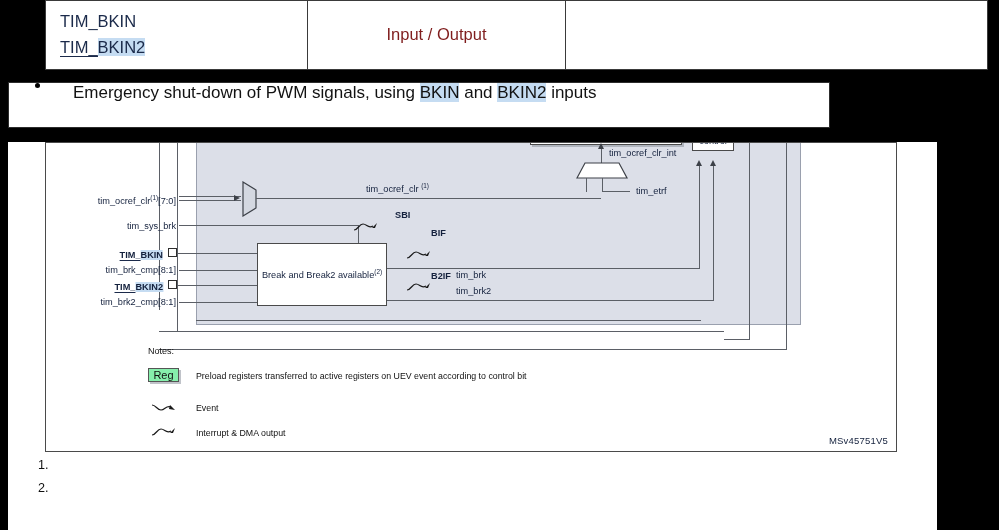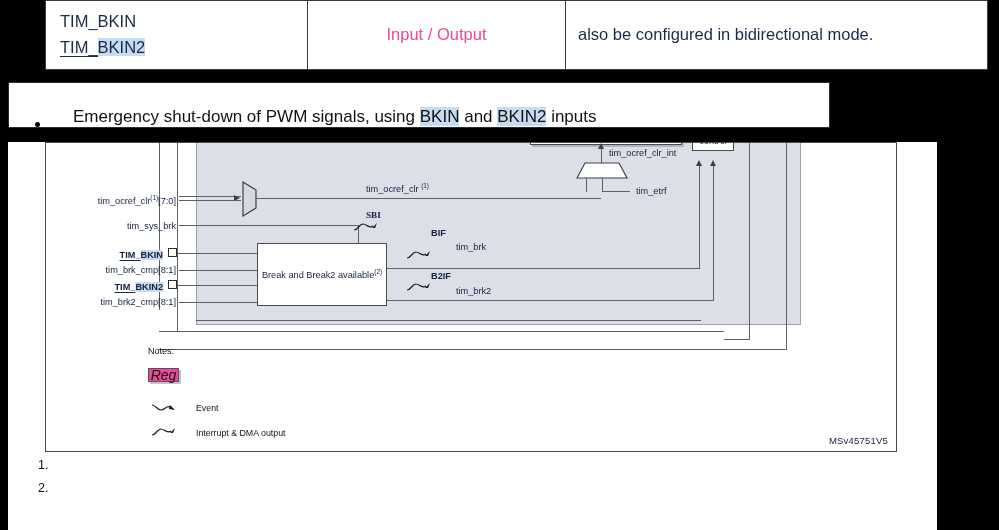--- a/index.html
+++ b/index.html
@@ -27,7 +27,7 @@
     font-size: 16.5px; color: #1b2a4a; line-height: 1.55;
     font-family: "Liberation Sans", sans-serif;
   }
-  .pt-c2 .pt-line { color: #ec4899; }
+  .pt-c2 .pt-line { color: #7f1d1d; }
   .hl { background: #c5dcf2; }
   .ul-sub { border-bottom: 1px solid #1b2a4a; }
 

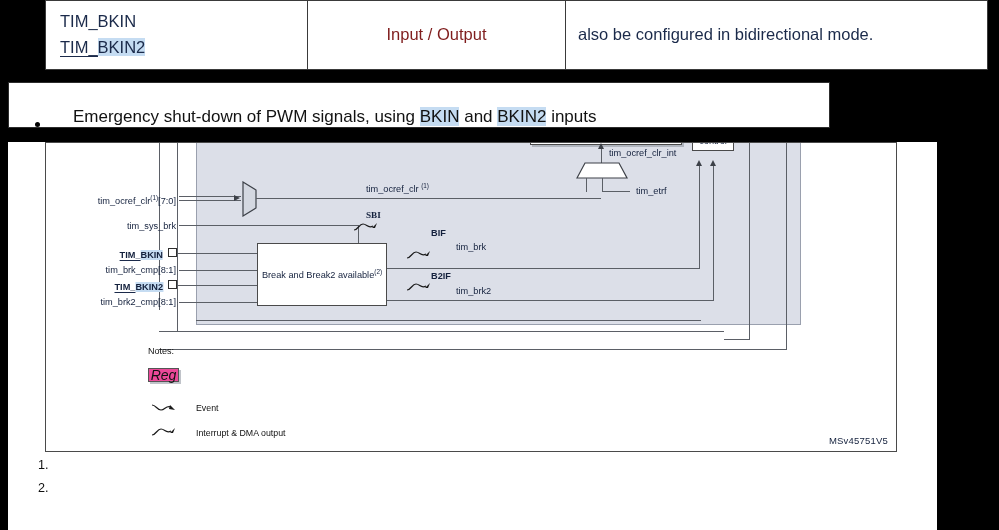--- a/index.html
+++ b/index.html
@@ -153,7 +153,6 @@
       <div class="pt-line">Input / Output</div>
     </div>
     <div class="pt-col pt-c3">
-      <div class="pt-line">also be configured in bidirectional mode.</div>
     </div>
   </div>
 

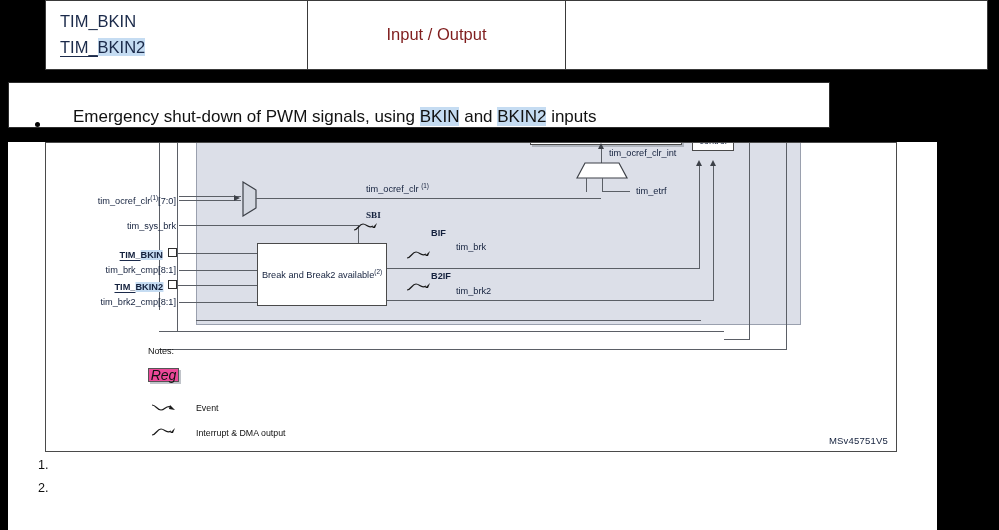--- a/index.html
+++ b/index.html
@@ -35,7 +35,7 @@
   .bullet-box {
     position: absolute; left: 8px; top: 82px; width: 822px; height: 46px;
     background: #ffffff; border: 1.4px solid #2d2d2d;
-    display: flex; align-items: flex-end;
+    display: flex; align-items: flex-start;
   }
   .bullet-dot {
     width: 5px; height: 5px; border-radius: 50%;

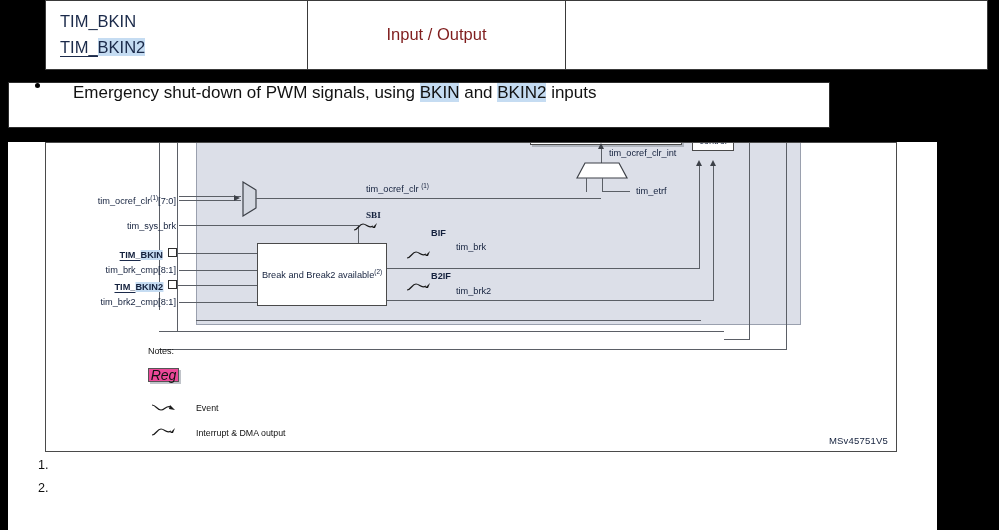--- a/index.html
+++ b/index.html
@@ -186,7 +186,7 @@
       <div class="wire wh" style="left:133px; top:82px; width:180px;"></div>
       <div class="wire wv" style="left:312px; top:82px; height:22px;"></div>
 
-      <div class="lbl b" style="left:320px; top:68px;font-family:Liberation Serif, serif;">SBI</div>
+      <div class="lbl b" style="left:349px; top:68px;">SBI</div>
       <svg style="position:absolute; left:307px; top:78px;" width="26" height="13" viewBox="0 0 26 13">
         <path d="M1,9 C5,9 6,3 10,3 C14,3 15,8 20,5" fill="none" stroke="#1a1a1a" stroke-width="1.2"></path>
         <polygon points="19,7 24,2 22,7" fill="#1a1a1a"></polygon>

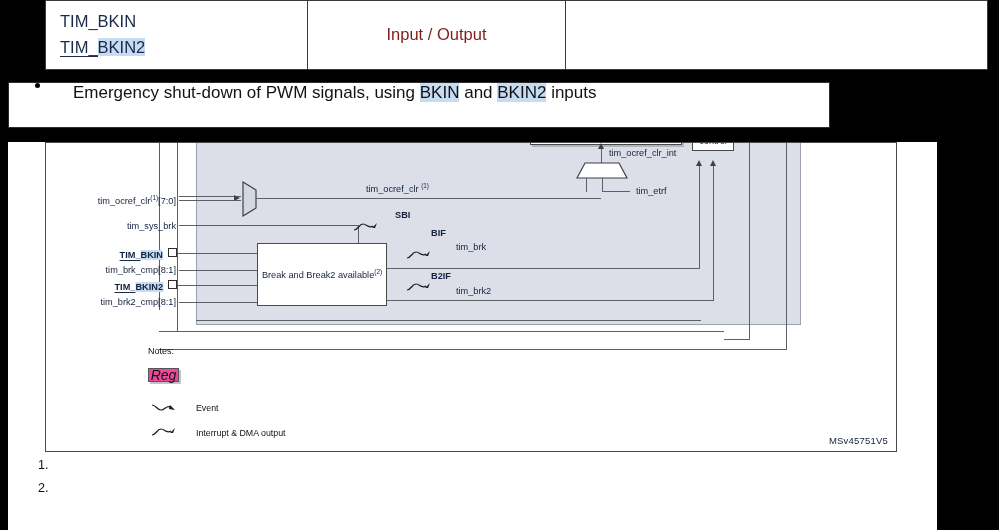--- a/index.html
+++ b/index.html
@@ -217,7 +217,7 @@
         <path d="M1,9 C5,9 6,3 10,3 C14,3 15,8 20,5" fill="none" stroke="#1a1a1a" stroke-width="1.2"></path>
         <polygon points="19,7 24,2 22,7" fill="#1a1a1a"></polygon>
       </svg>
-      <div class="lbl" style="left:410px; top:100px;">tim_brk</div>
+      <div class="lbl" style="left:410px; top:128px;">tim_brk</div>
       <div class="wire wh" style="left:341px; top:125px; width:313px;"></div>
       <div class="wire wv" style="left:653px; top:22px; height:104px;"></div>
       <div class="arrow-u" style="left:650px; top:17px;"></div>

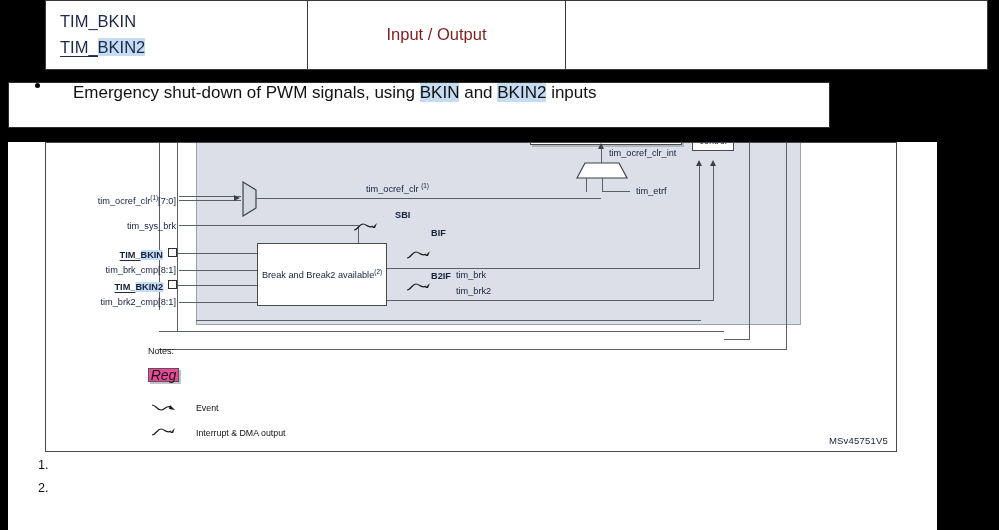--- a/index.html
+++ b/index.html
@@ -109,11 +109,10 @@
   .note-row { position: absolute; font-size: 8.8px; color: #111; white-space: nowrap; }
   .reg-chip {
     position: absolute; left: 102px; top: 225px; width: 31px; height: 14px;
-    background: #ec4899; border: 1px solid #555;
+    background: #86efac; border: 1px solid #555;
     display: flex; align-items: center; justify-content: center;
-    font-size: 14px; color: #111;
+    font-size: 11px; color: #111;
     box-shadow: 2px 2px 0 rgba(150,155,165,0.6);
-    font-style: italic;
   }
   .msv {
     position: absolute; right: 8px; bottom: 5px;

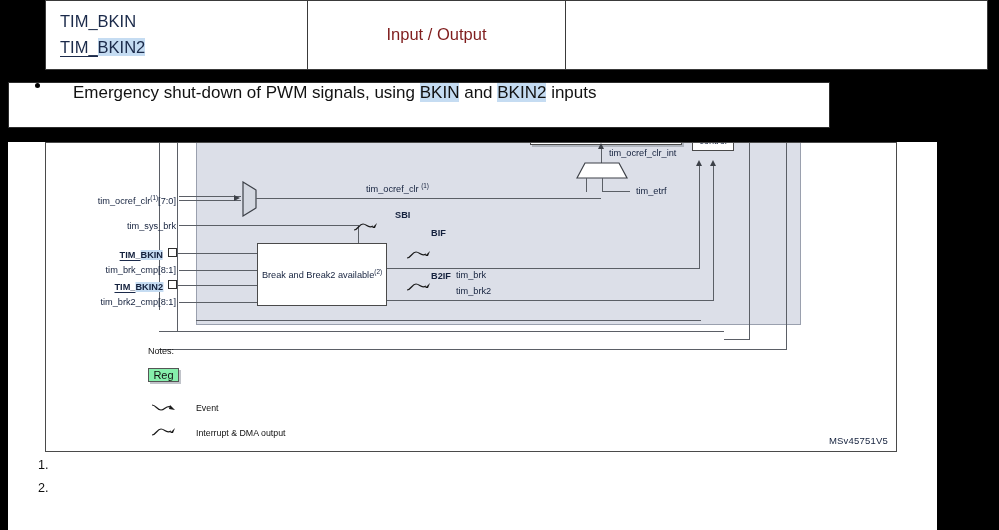--- a/index.html
+++ b/index.html
@@ -262,6 +262,7 @@
 
       <div class="notes-title">Notes:</div>
       <div class="reg-chip">Reg</div>
+      <div class="note-row" style="left:150px; top:228px;">Preload registers transferred to active registers on UEV event according to control bit</div>
 
       <svg style="position:absolute; left:105px; top:258px;" width="26" height="13" viewBox="0 0 26 13">
         <path d="M1,4 C5,4 6,9 10,9 C14,9 15,4 20,6" fill="none" stroke="#1a1a1a" stroke-width="1.2"></path>

